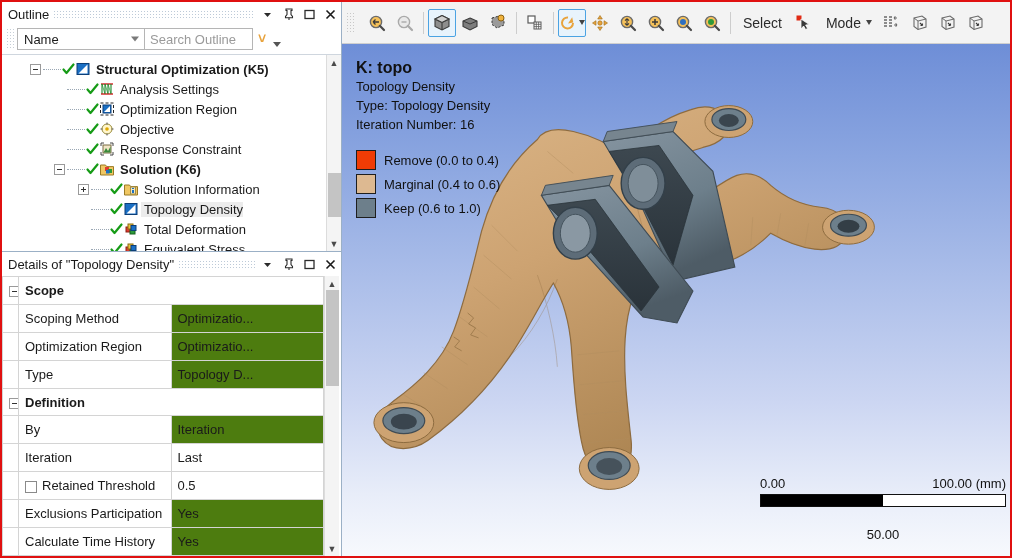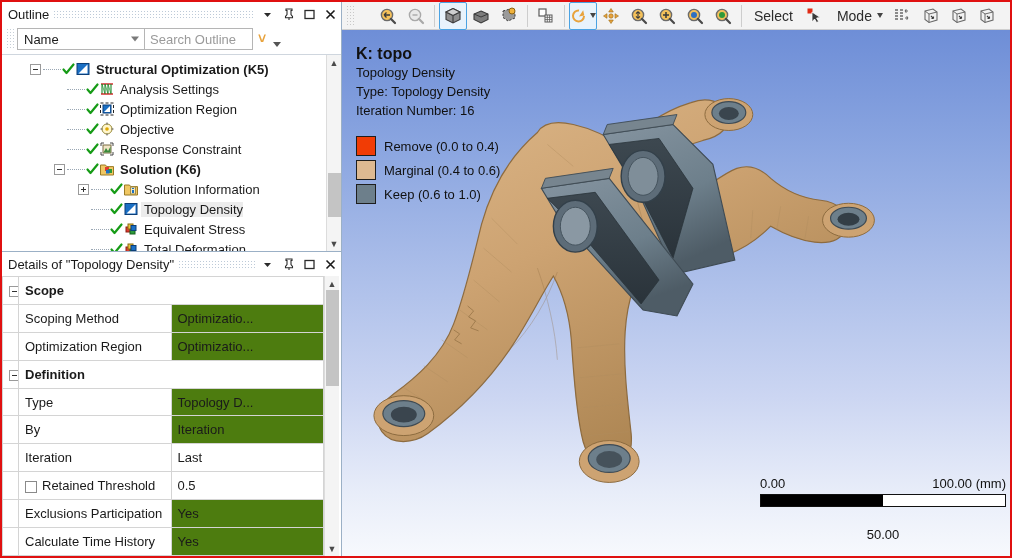--- a/index.html
+++ b/index.html
@@ -83,8 +83,8 @@
 
   
   #right { flex:1; display:flex; flex-direction:column; min-width:0; }
-  #toolbar { height: 28px; background:#f3f3f3; border-bottom:1px solid #cfcfcf;
-     display:flex; align-items:center; padding-left:4px; gap:18px; }
+  #toolbar { height: 42px; background:#f3f3f3; border-bottom:1px solid #cfcfcf;
+     display:flex; align-items:center; padding-left:4px; gap:7px; }
   .tb { width:28px; height:28px; display:flex; align-items:center; justify-content:center;
         border:1px solid transparent; border-radius:2px; }
   .tb.active { border:1px solid #4ba3e3; background:#e8f3fc; }

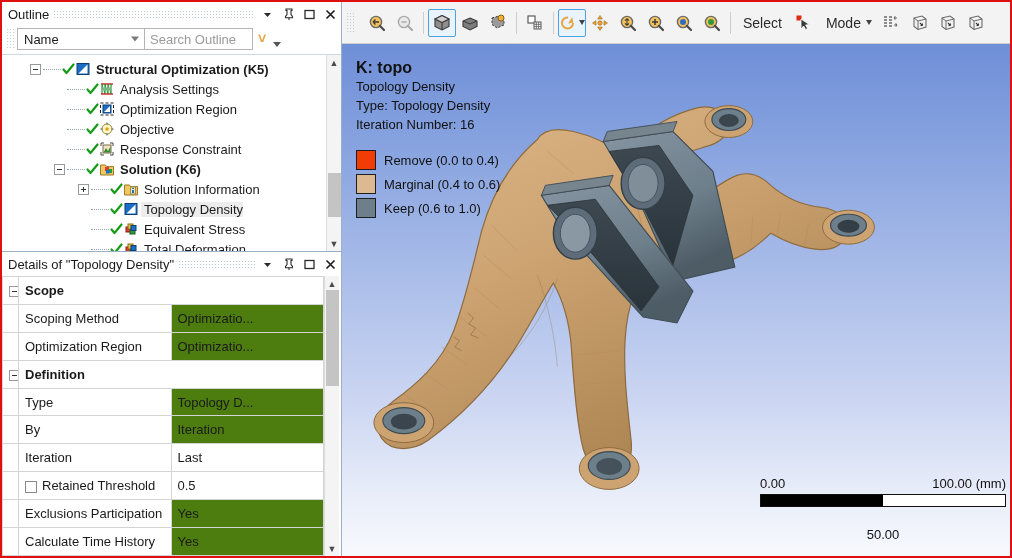--- a/index.html
+++ b/index.html
@@ -310,7 +310,7 @@
                 <rect x="5" y="3" width="5" height="5" fill="#f0c040" stroke="#8a6c10"></rect>
                 <rect x="8" y="4.5" width="5" height="5" fill="#1a6fc4" stroke="#0c3f78"></rect>
               </svg></span>
-            <span class="lbl">Equivalent Stress</span>
+            <span class="lbl">Total Deformation</span>
           </div>
           <div class="trow">
             <span class="sp" style="width: 76px; flex: 0 0 auto; height: 1px;"></span>
@@ -327,7 +327,7 @@
                 <rect x="5" y="3" width="5" height="5" fill="#f0c040" stroke="#8a6c10"></rect>
                 <rect x="8" y="4.5" width="5" height="5" fill="#1a6fc4" stroke="#0c3f78"></rect>
               </svg></span>
-            <span class="lbl">Total Deformation</span>
+            <span class="lbl">Equivalent Stress</span>
           </div>
         </div>
       <div class="vscroll">

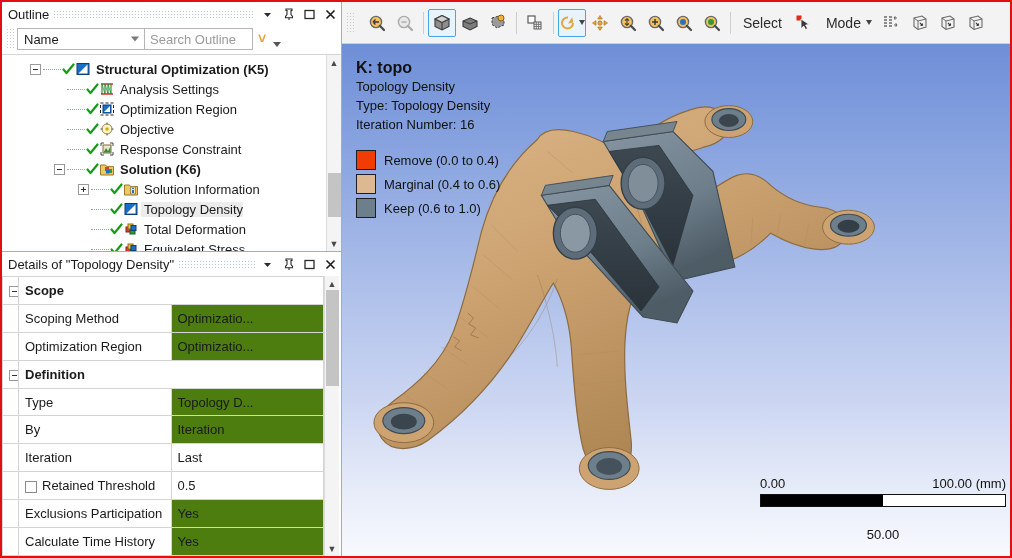--- a/index.html
+++ b/index.html
@@ -383,13 +383,13 @@
                 <td class="val alt">Optimizatio...</td>
               </tr>
               <tr>
-                <td class="marker"><span class="mbox"></span></td>
-                <td class="grp" colspan="2">Definition</td>
-              </tr>
-              <tr>
                 <td class="marker"></td>
                 <td class="key">Type</td>
                 <td class="val alt">Topology D...</td>
+              </tr>
+              <tr>
+                <td class="marker"><span class="mbox"></span></td>
+                <td class="grp" colspan="2">Definition</td>
               </tr>
               <tr>
                 <td class="marker"></td>

